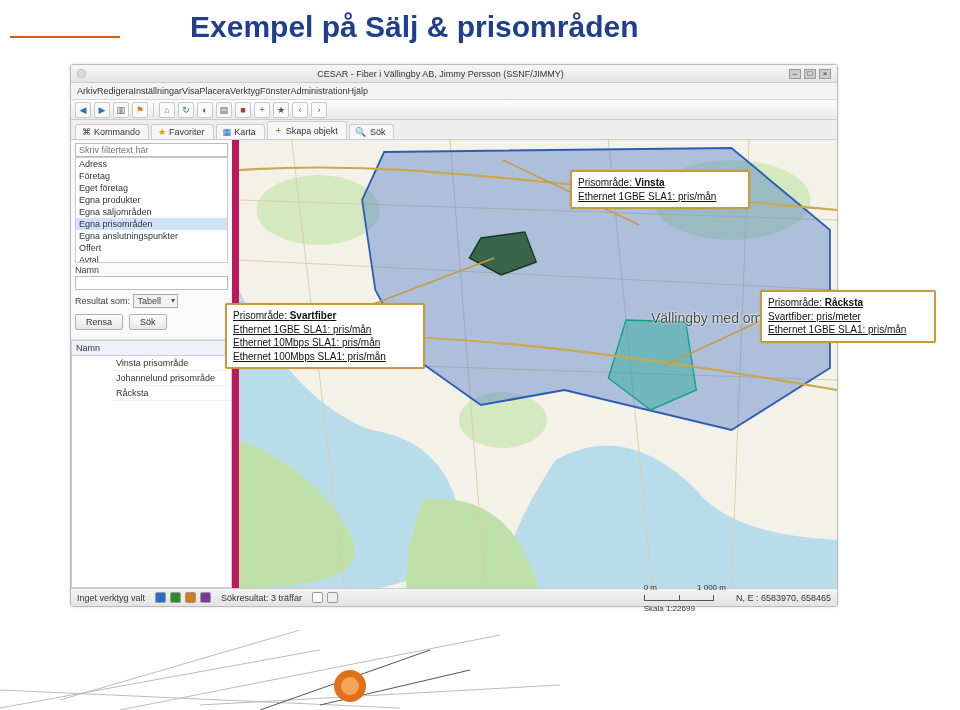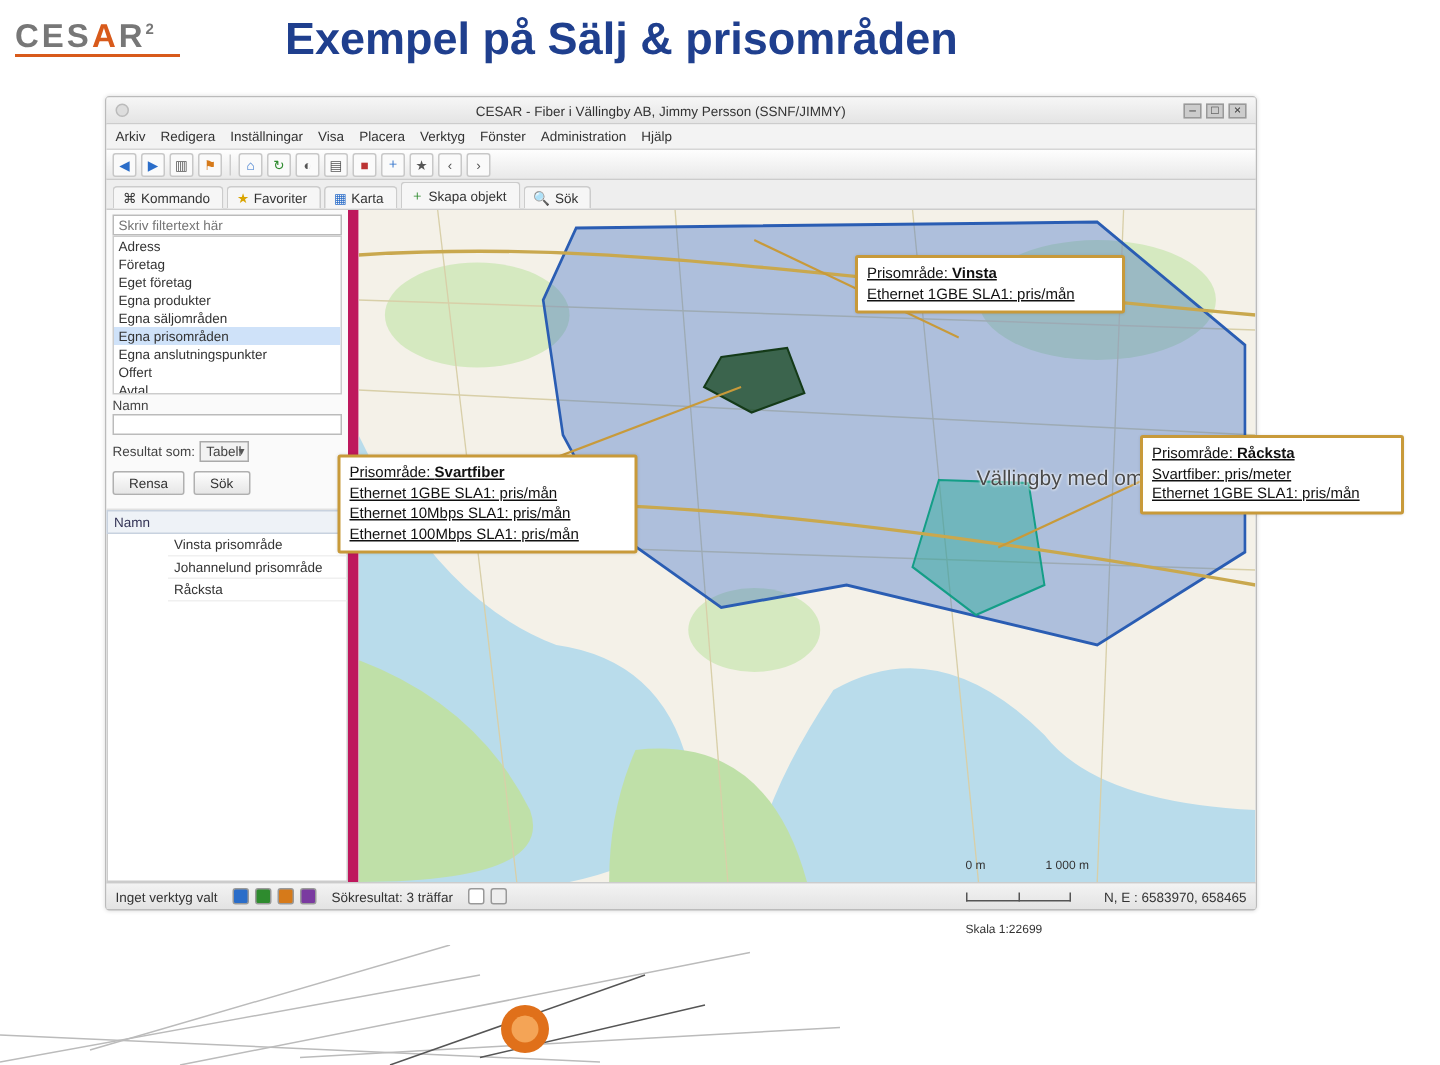--- a/index.html
+++ b/index.html
@@ -106,11 +106,6 @@
 
 <div class="page">
 
-  <div class="logo-bar">
-    <span class="logo-text">
-      <span>CES</span><span class="logo-a">A</span><span>R</span><span class="logo-sup">2</span>
-    </span>
-  </div>
   <div class="logo-underline"></div>
 
   <div class="title">Exempel på Sälj &amp; prisområden</div>

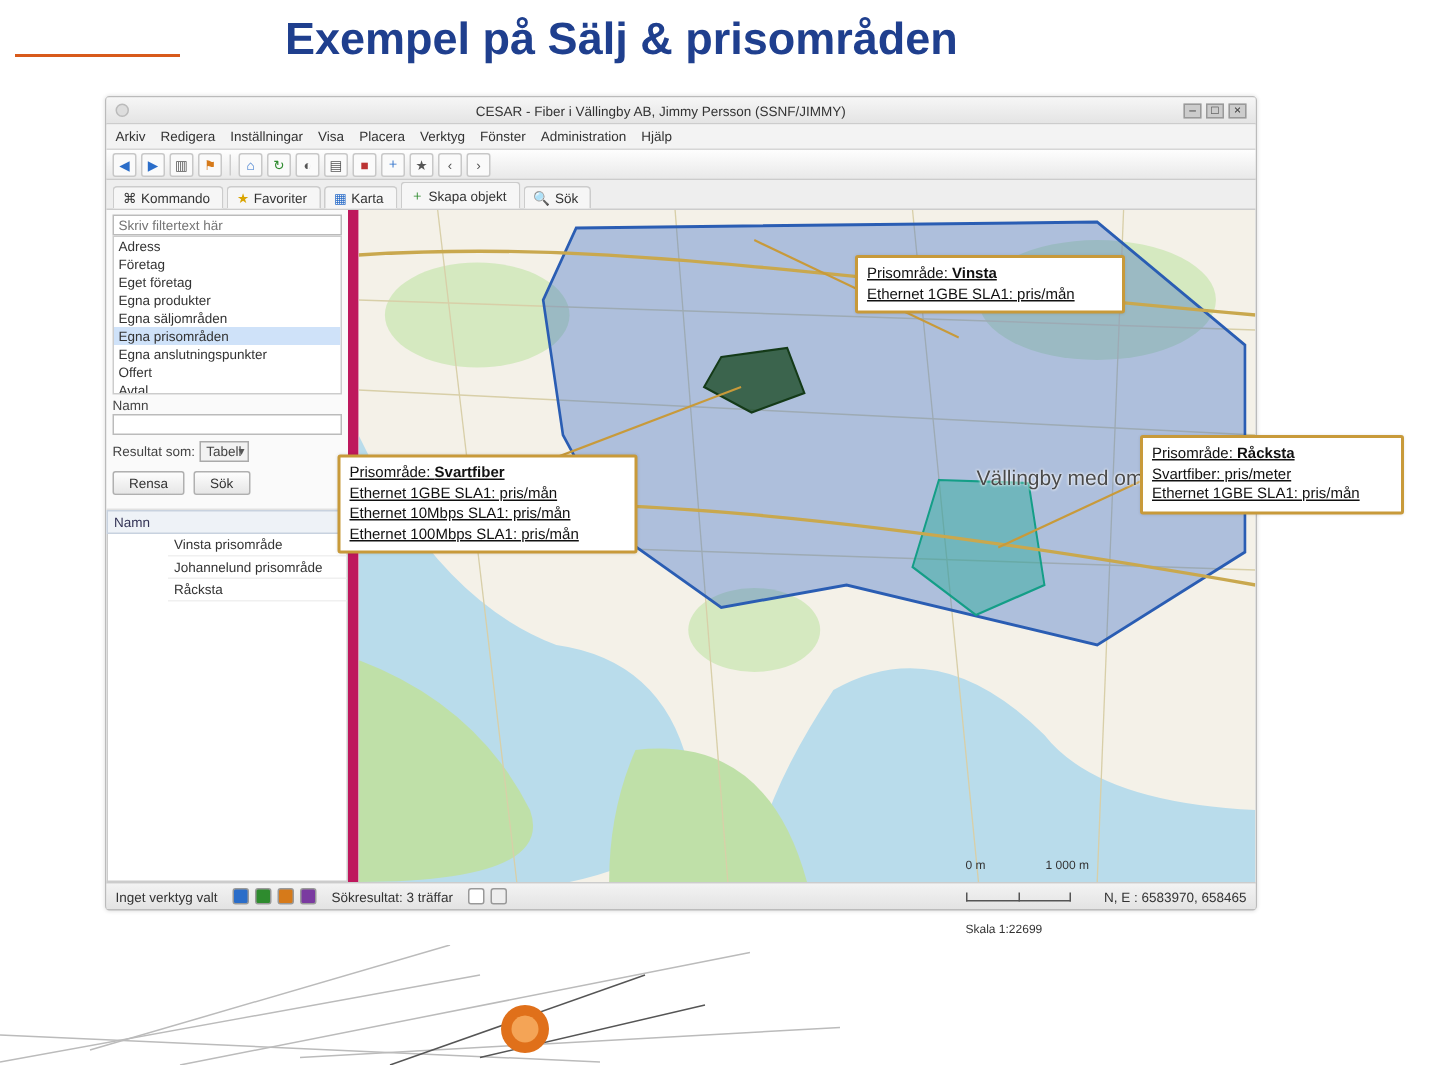--- a/index.html
+++ b/index.html
@@ -33,7 +33,7 @@
 
   .menubar {
     height: 17px; background: #f3f3f3; border-bottom: 1px solid #d6d6d6;
-    display: flex; align-items: center; gap: 10px; font-size: 9px; color: #333; padding: 0 6px;
+    display: flex; align-items: center; gap: 0; font-size: 9px; color: #333; padding: 0 6px;
   }
   .menubar span { cursor: default; }
 

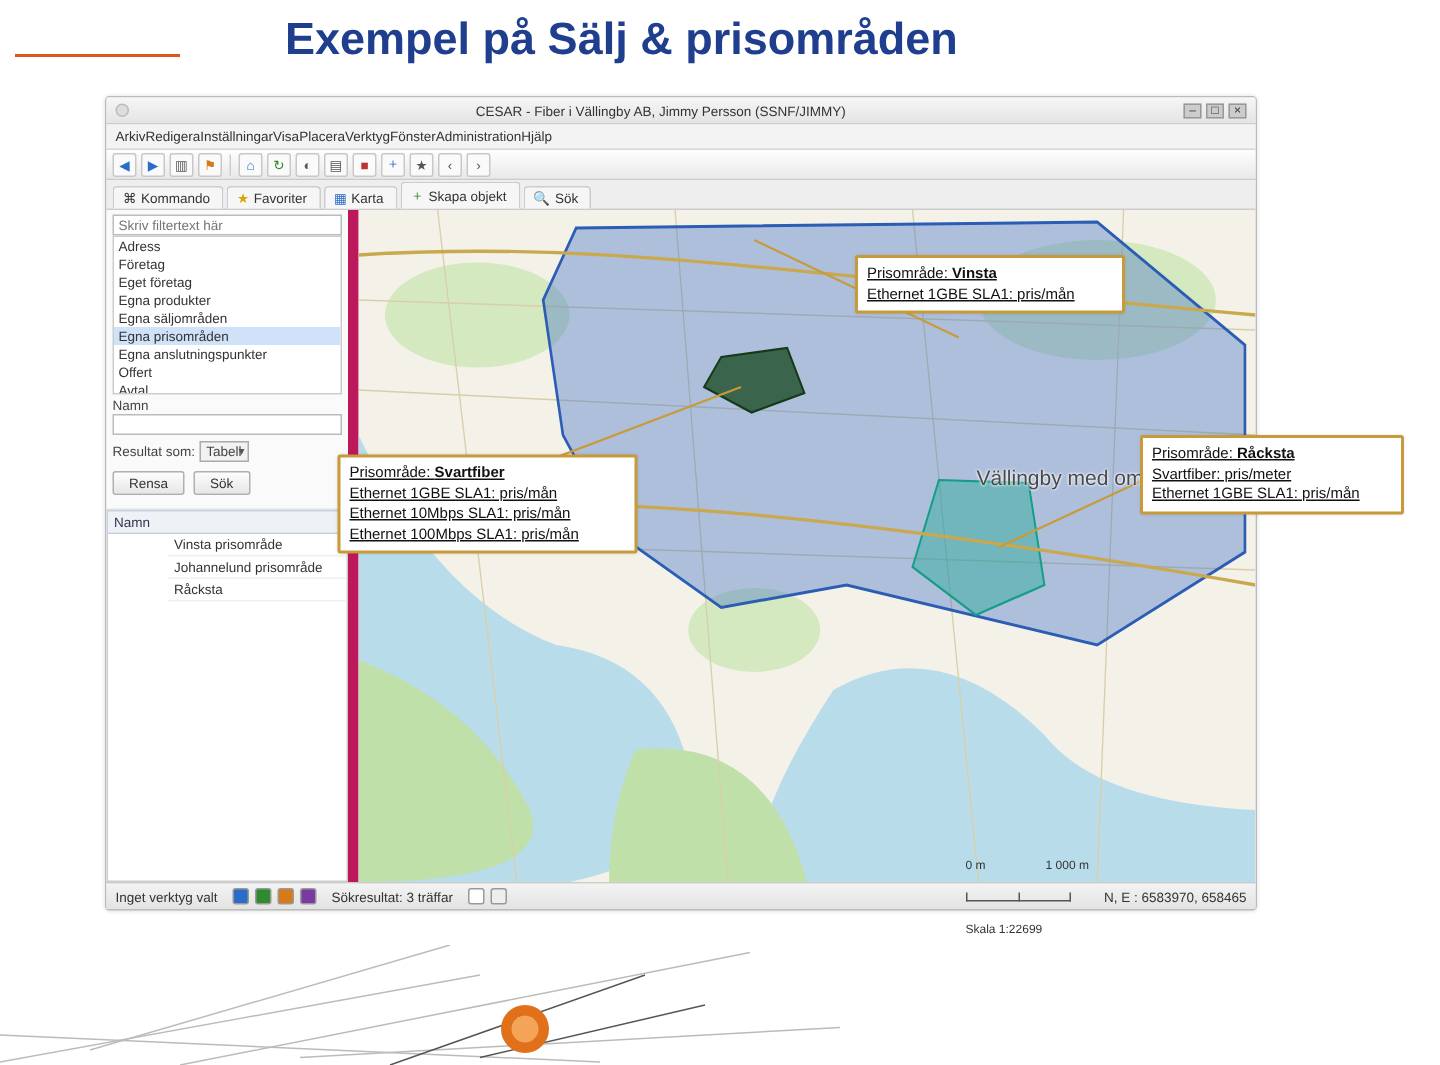--- a/index.html
+++ b/index.html
@@ -65,7 +65,7 @@
   .filter-list .row { padding:1px 3px; cursor:default;}
   .filter-list .row.sel { background:#cfe2f9; }
   .res-label { margin-top:4px;}
-  .res-select { display:inline-block; border:1px solid #aaa; background:#f2f2f2; padding:0 4px 0 4px; height:14px; line-height:12px; position:relative;}
+  .res-select { display:inline-block; border:1px solid #aaa; background:#f2f2f2; padding:0 16px 0 4px; height:14px; line-height:12px; position:relative;}
   .res-select::after { content:"▾"; position:absolute; right:2px; top:0; font-size:8px; color:#555;}
   .side-btns { display:flex; gap:6px; margin:6px 0;}
   .sbtn { padding:2px 10px; background:linear-gradient(#fdfdfd,#e6e6e6); border:1px solid #b0b0b0; border-radius:2px; font-size:9px;}

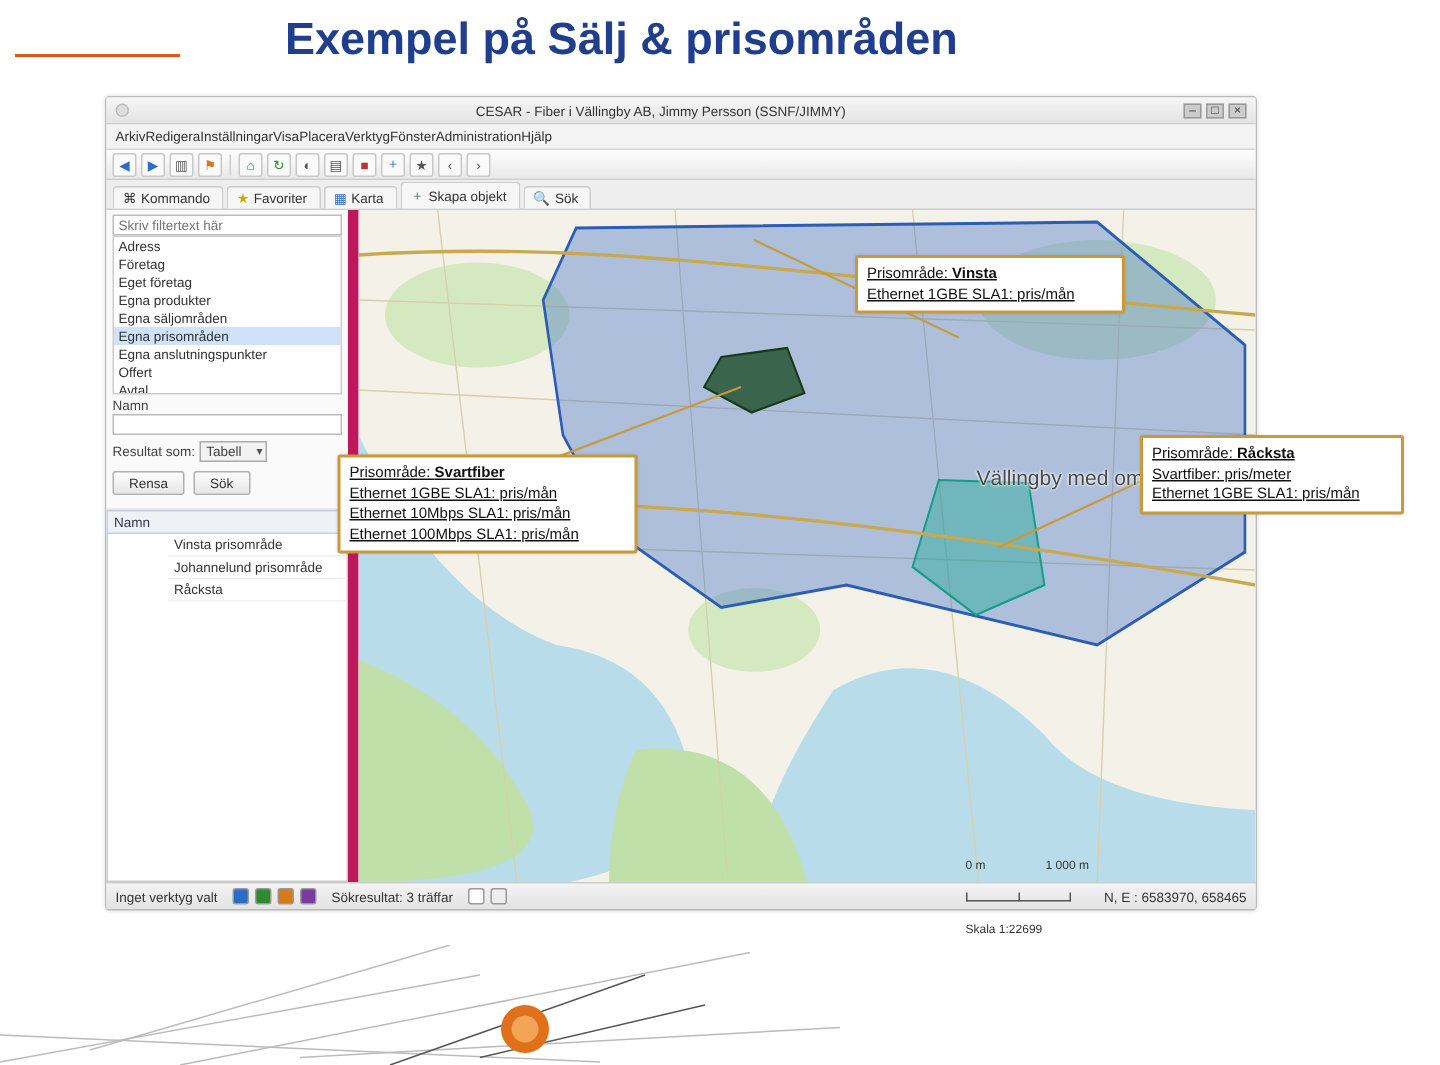--- a/index.html
+++ b/index.html
@@ -266,7 +266,7 @@
       </div>
       <div class="flexspace"></div>
       <div class="seg">
-        <div style="display:flex;flex-direction:column;align-items:flex-start;gap:14px;justify-content:center;">
+        <div style="display:flex;flex-direction:column;align-items:flex-start;gap:3px;justify-content:center;">
           <div style="display:flex;gap:40px;font-size:8px;">
             <span>0 m</span>
             <span>1 000 m</span>

